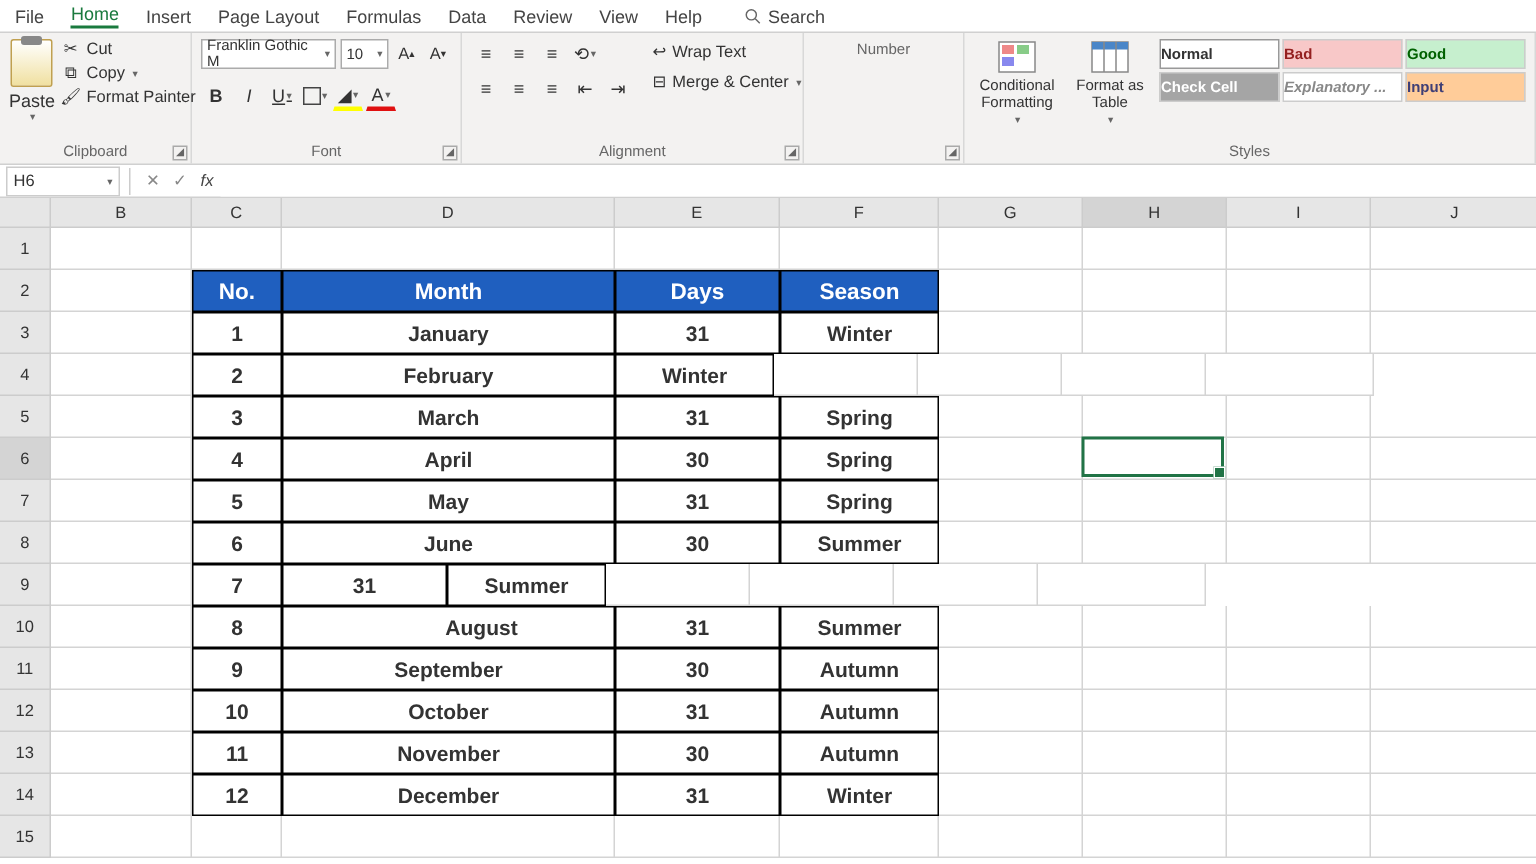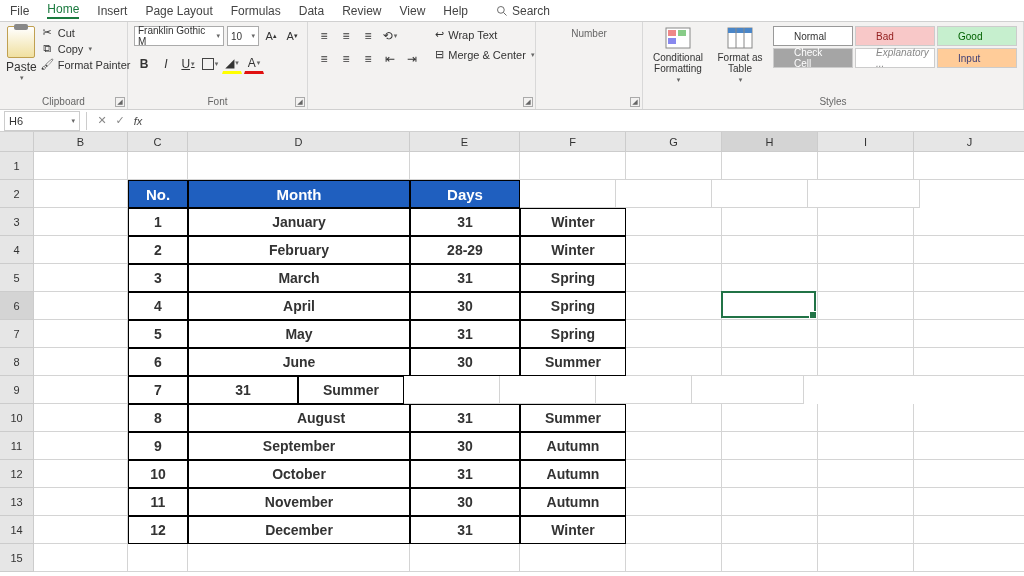--- a/index.html
+++ b/index.html
@@ -54,7 +54,7 @@
 .style-ico { width:28px; height:24px; }
 .style-gallery { display:flex; flex-direction:column; gap:2px; }
 .style-row { display:flex; gap:2px; }
-.style-cell { width:80px; height:20px; font-size:10px; display:flex; align-items:center; padding:0 20px; cursor:pointer; border:1px solid #ccc; }
+.style-cell { width:80px; height:20px; font-size:10px; display:flex; align-items:center; padding:0 0; cursor:pointer; border:1px solid #ccc;font-weight:bold; }
 .sc-normal { background:#fff; border:1px solid #999; }
 .sc-bad { background:#f8c8c8; color:#942020; }
 .sc-good { background:#c6efce; color:#006100; }

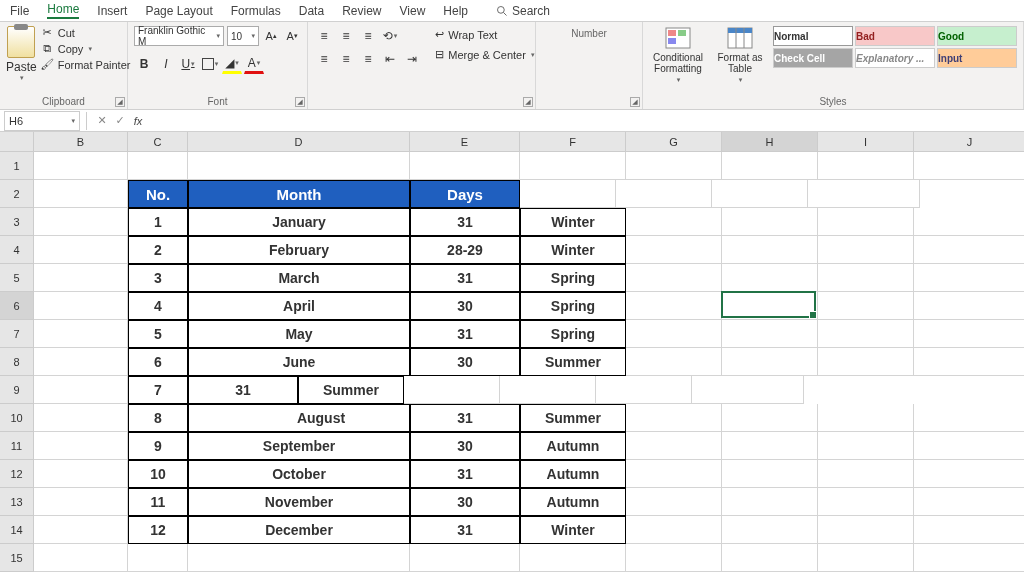--- a/index.html
+++ b/index.html
@@ -229,6 +229,7 @@
         </div>
       </div>
     </div>
+    <div class="group-label">Alignment</div>
     <div class="group-launcher">◢</div>
   </div>
 

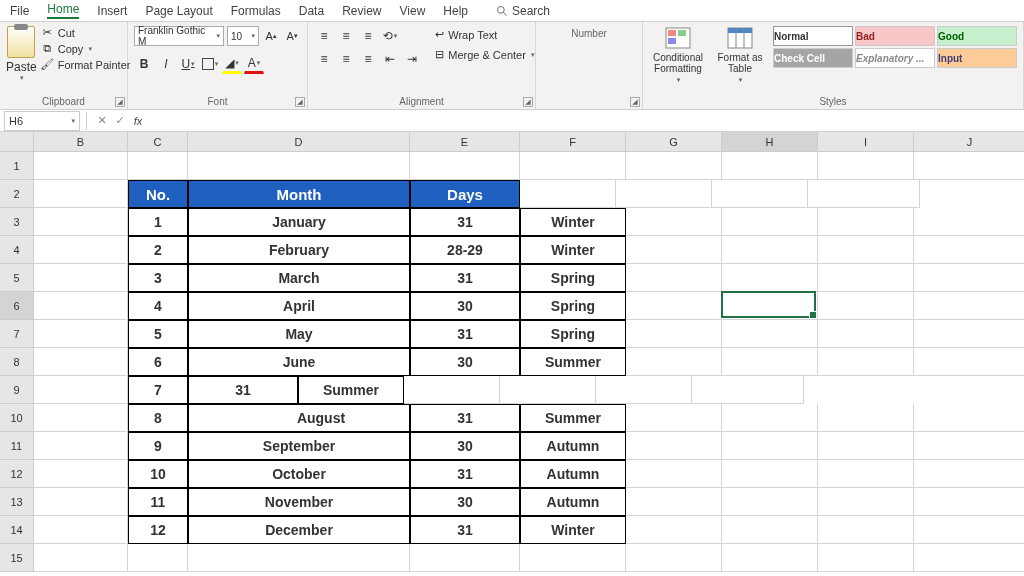--- a/index.html
+++ b/index.html
@@ -336,6 +336,7 @@
         <div class="cell t-head" style="width: 60px;">No.</div>
         <div class="cell t-head" style="width: 222px;">Month</div>
         <div class="cell t-head" style="width: 110px;">Days</div>
+        <div class="cell t-head" style="width: 106px;">Season</div>
         <div class="cell" style="width: 96px;"></div>
         <div class="cell" style="width: 96px;"></div>
         <div class="cell" style="width: 96px;"></div>

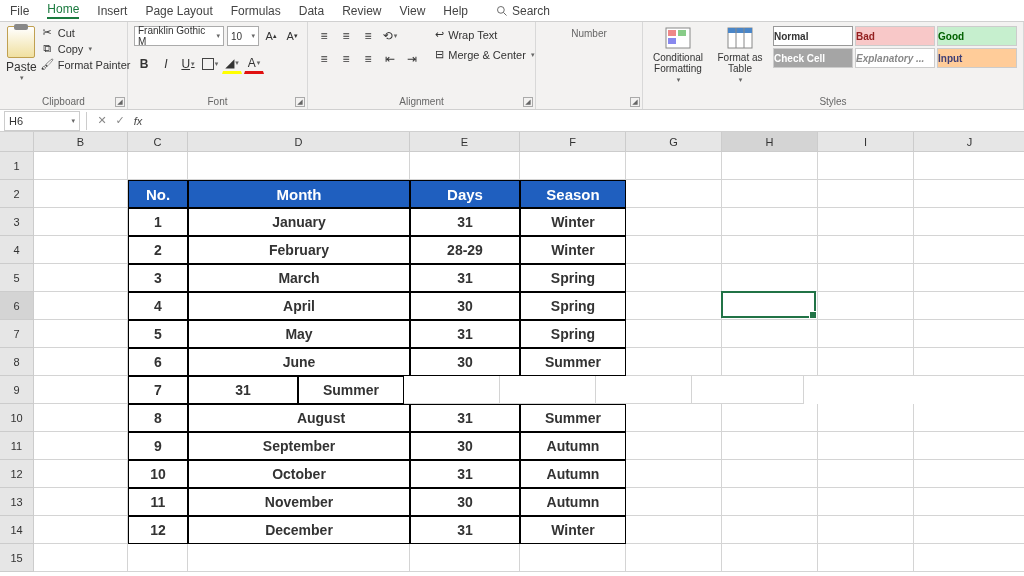--- a/index.html
+++ b/index.html
@@ -357,7 +357,6 @@
         <div class="cell" style="width: 94px;"></div>
         <div class="cell t-cell" style="width: 60px;">2</div>
         <div class="cell t-cell" style="width: 222px;">February</div>
-        <div class="cell t-cell" style="width: 110px;">28-29</div>
         <div class="cell t-cell" style="width: 106px;">Winter</div>
         <div class="cell" style="width: 96px;"></div>
         <div class="cell" style="width: 96px;"></div>

